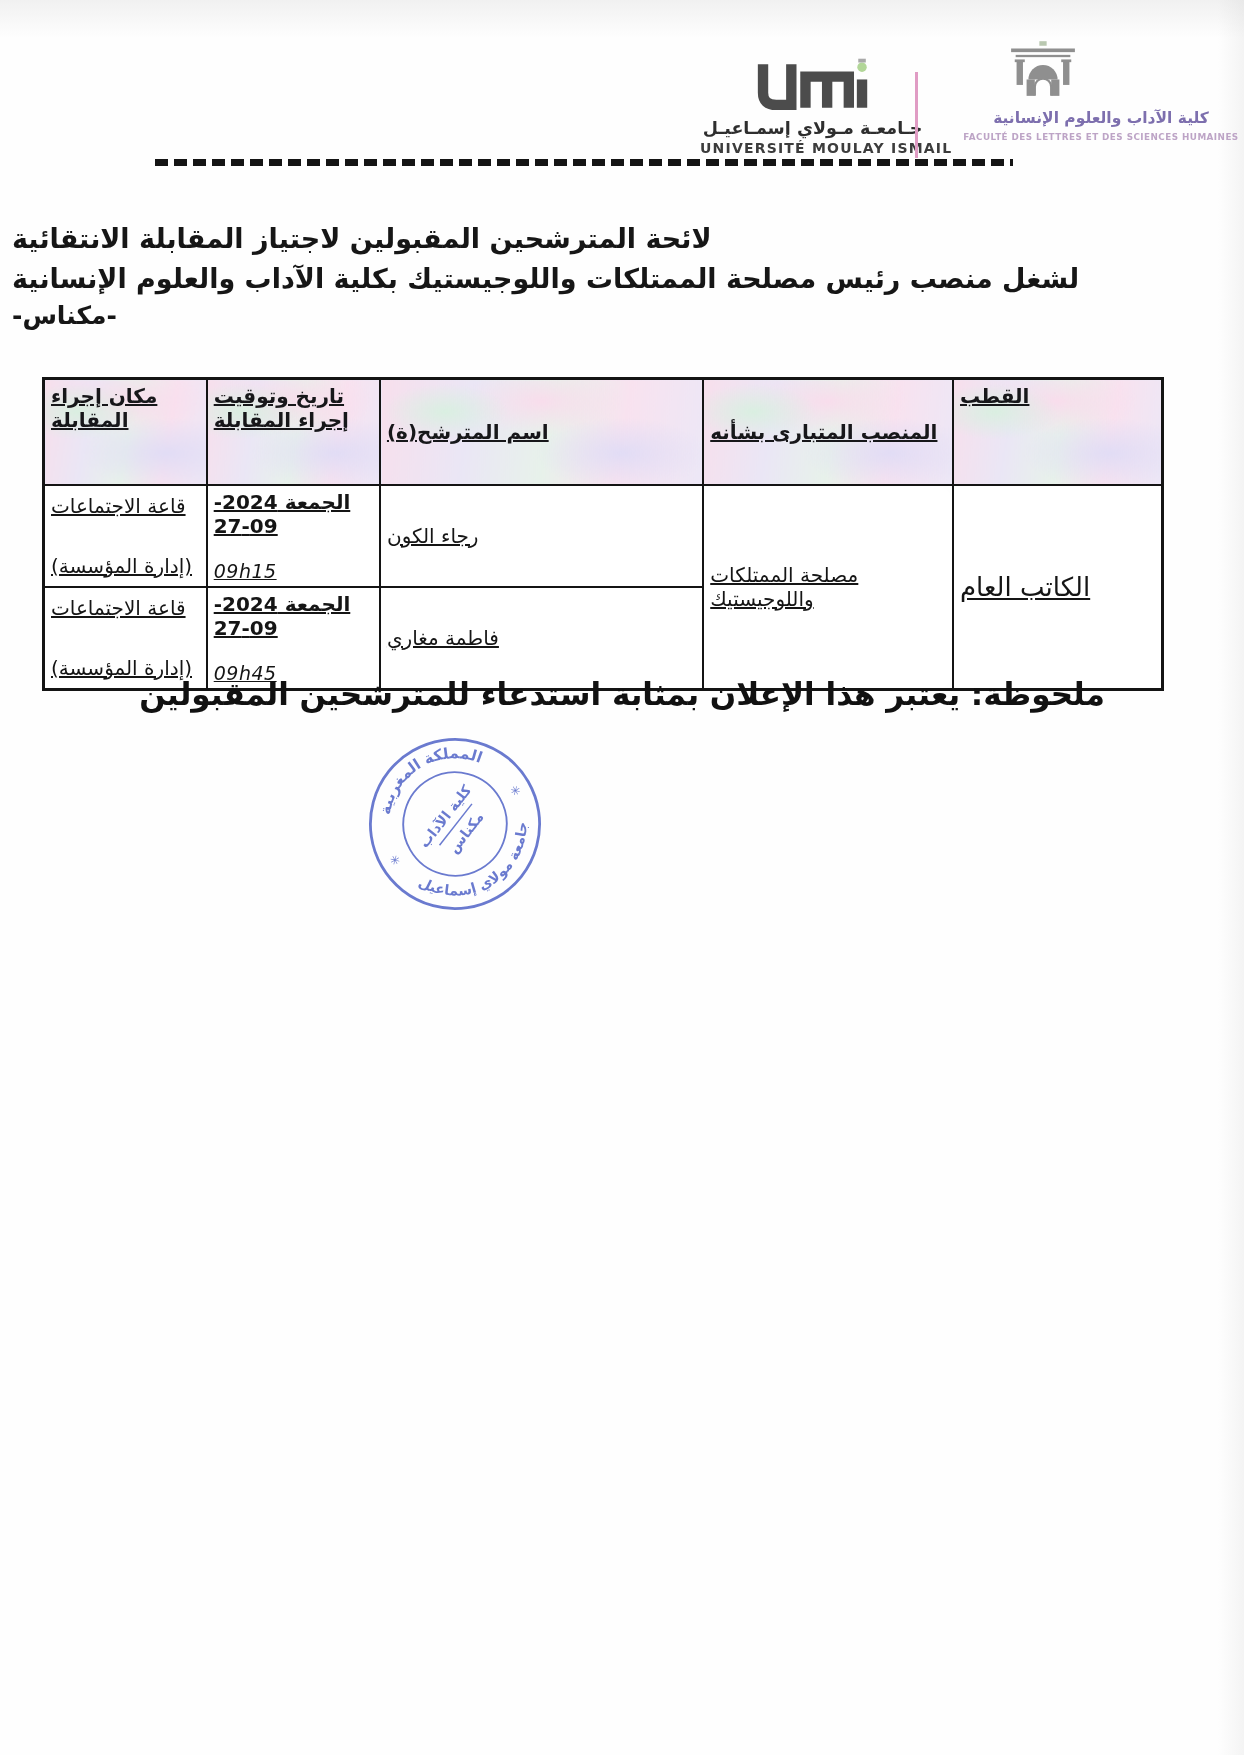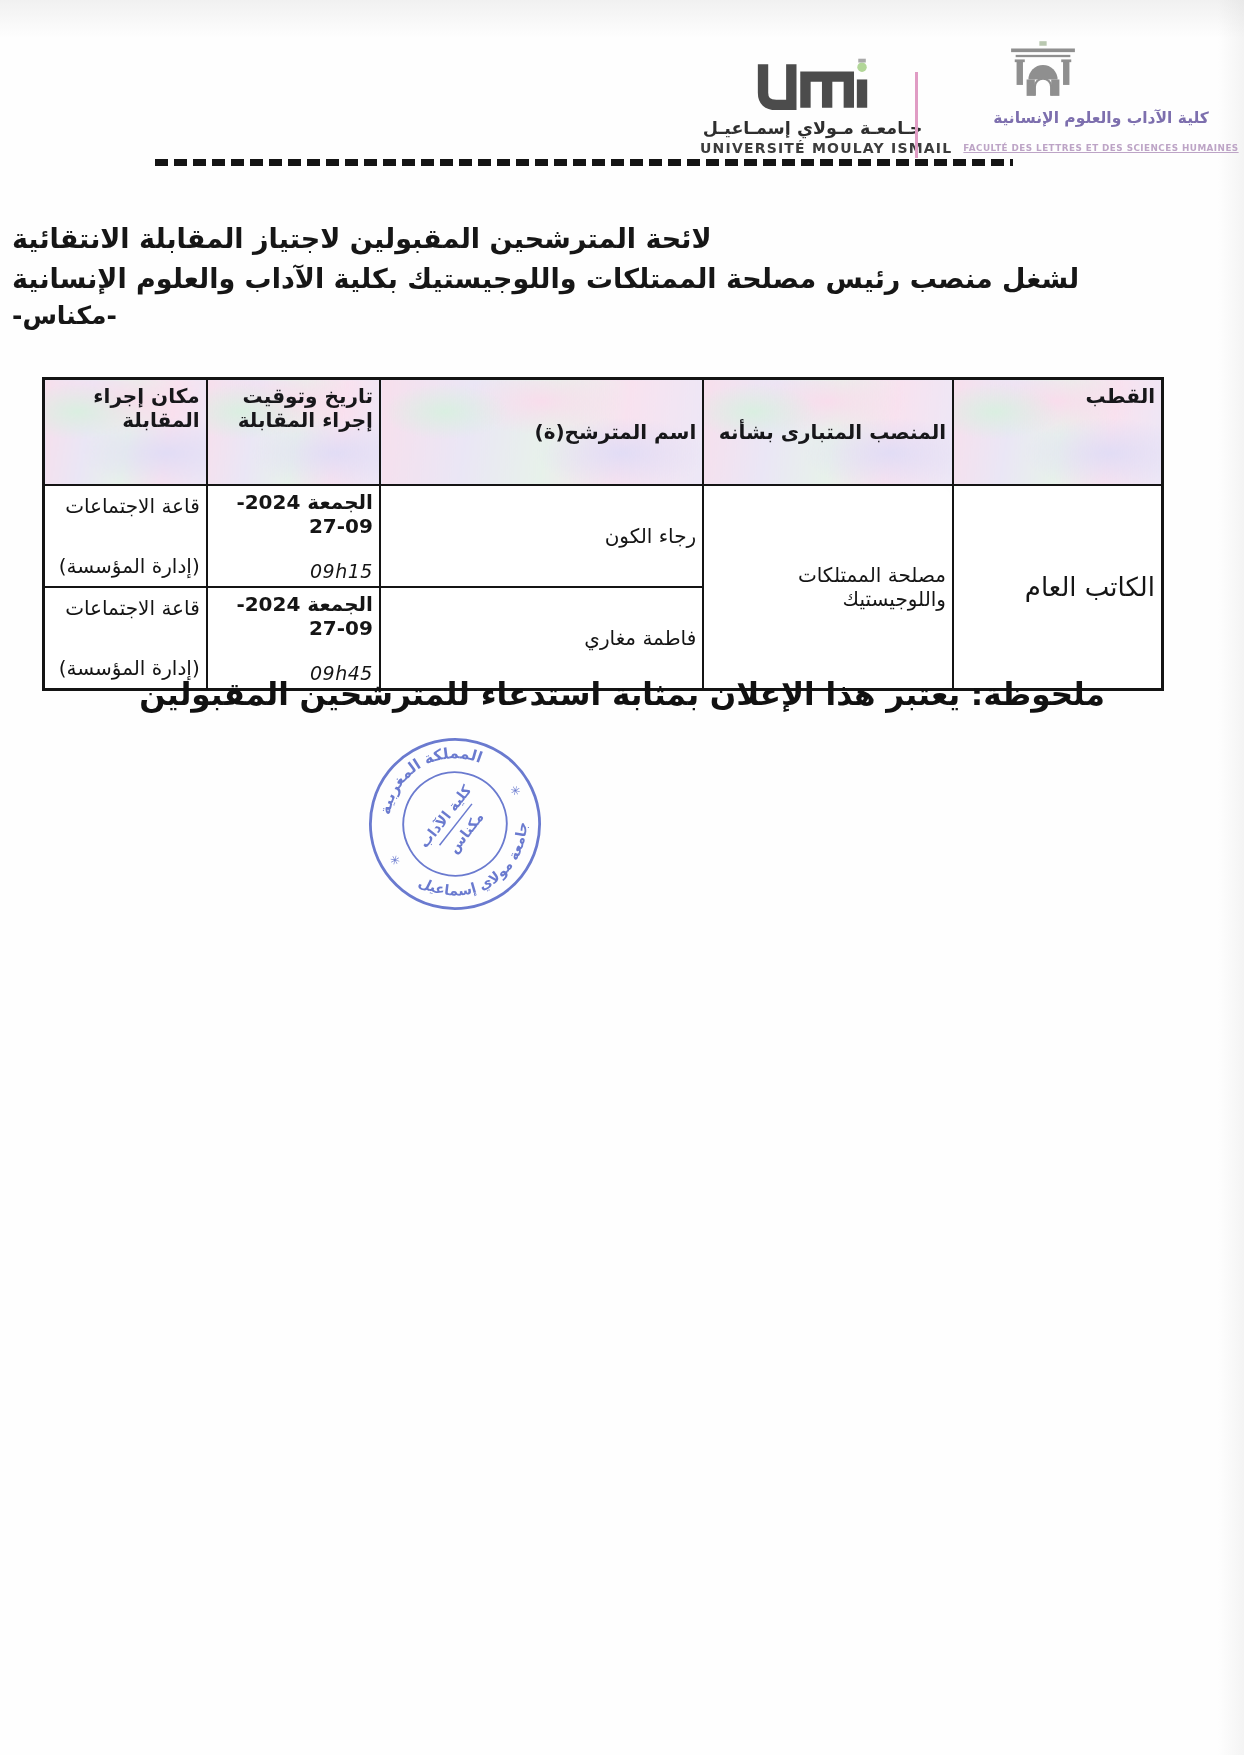--- a/index.html
+++ b/index.html
@@ -26,7 +26,7 @@
   .fac-block{position:absolute; left:962px; top:41px; width:278px; text-align:center;}
   .fac-icon{display:block; margin:0 auto 2px auto; transform:translateX(-58px);}
   .fac-ar{font-size:15.5px; font-weight:bold; color:#7d6fae; direction:rtl; white-space:nowrap;}
-  .fac-la{font-size:8.8px; font-weight:bold; color:#bda4c6; letter-spacing:.45px; margin-top:16px; white-space:nowrap;text-decoration:underline;}
+  .fac-la{font-size:8.8px; font-weight:bold; color:#bda4c6; letter-spacing:.45px; margin-top:5px; white-space:nowrap;}
 
   .dashed-line{position:absolute; left:155px; top:159px; width:858px; height:7px;
     background:repeating-linear-gradient(90deg,#141414 0 13px, rgba(0,0,0,0) 13px 19px);}

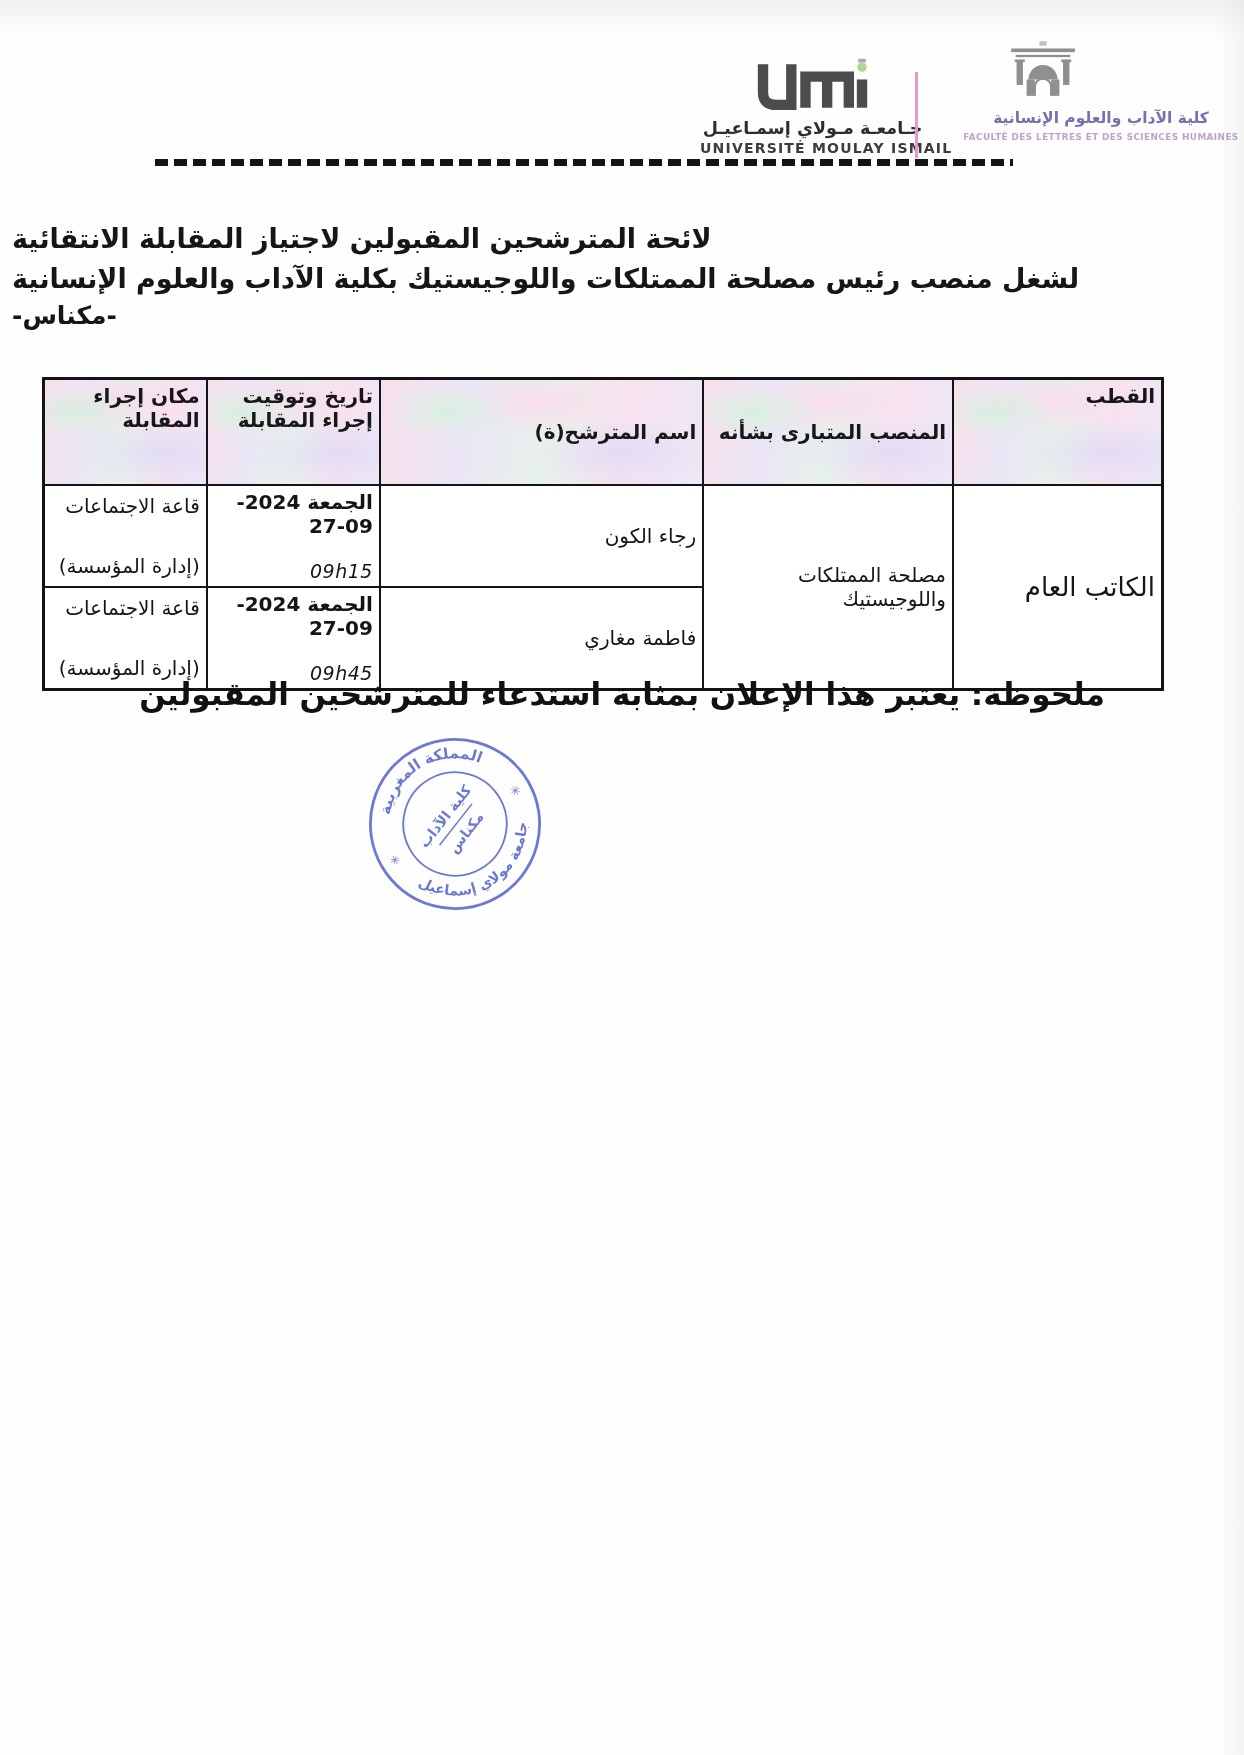--- a/index.html
+++ b/index.html
@@ -43,7 +43,7 @@
     position:absolute; left:42px; top:377px; width:1122px;
     border-collapse:collapse; direction:rtl; table-layout:fixed;
   }
-  table.main th, table.main td{border:2.5px solid #141414; text-align:right; padding:4px 6px;}
+  table.main th, table.main td{border:2.5px solid #141414; text-align:left; padding:4px 6px;text-decoration:underline;}
   table.main{border:3.5px solid #141414;}
   th.hdr{
     height:96px; font-size:20px; font-weight:bold; color:#17171a;

